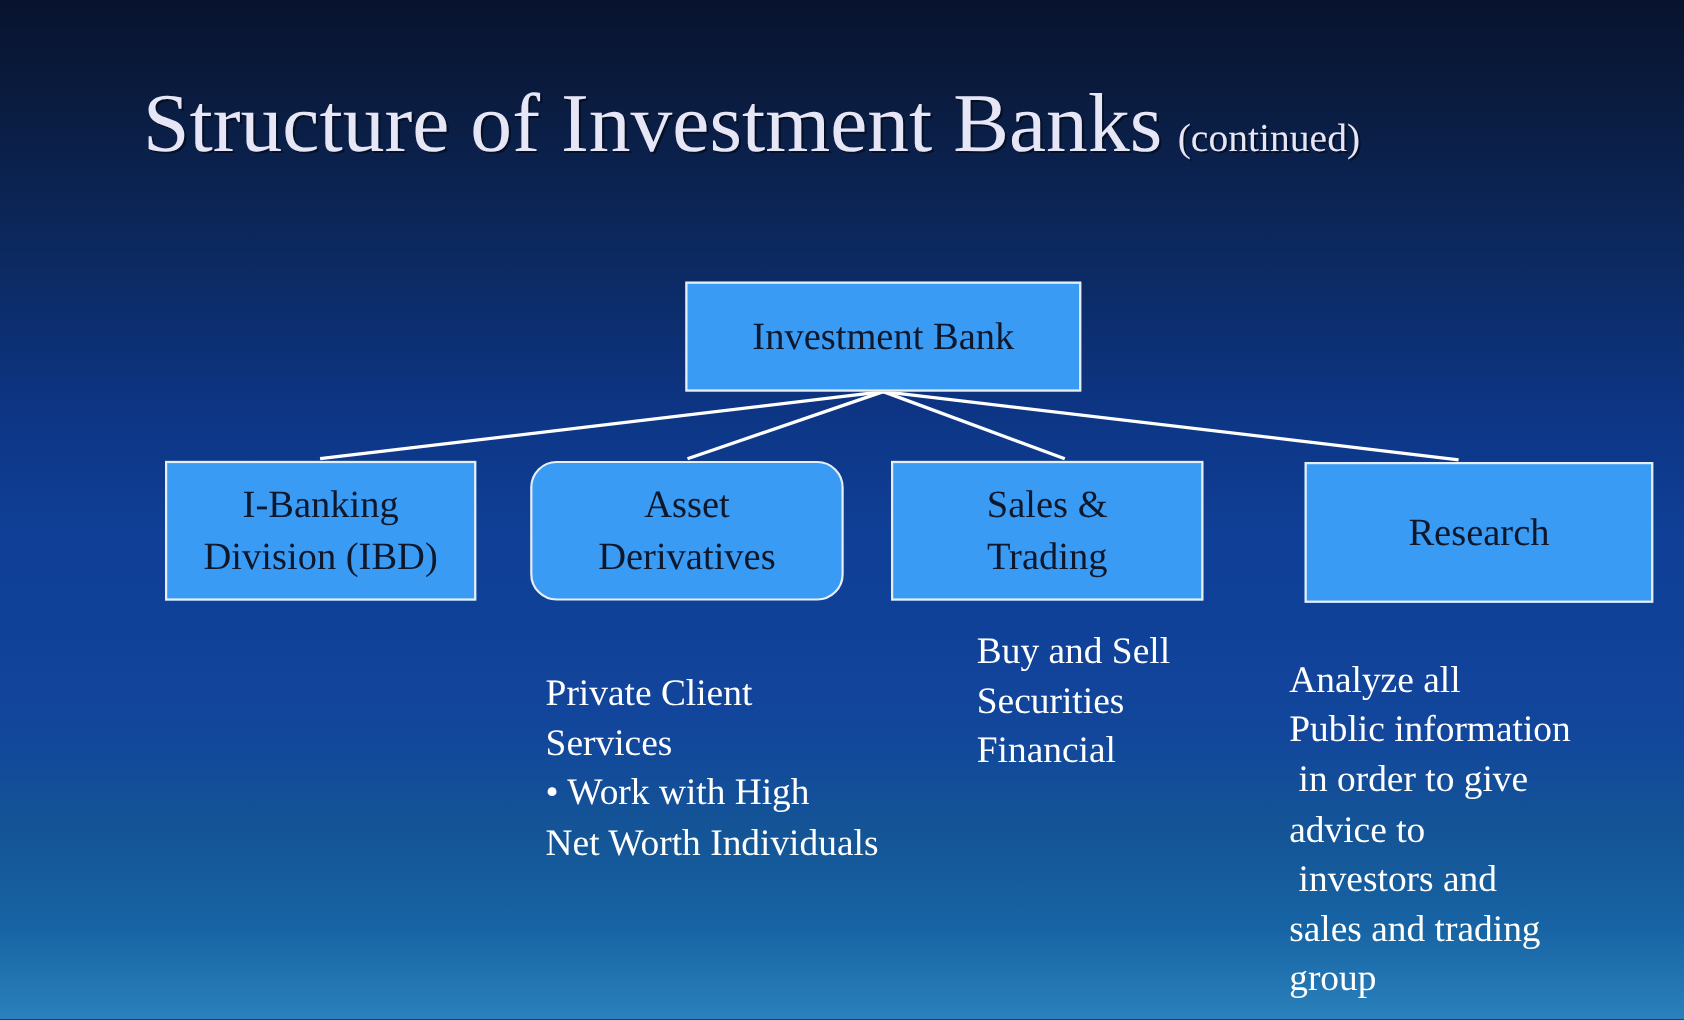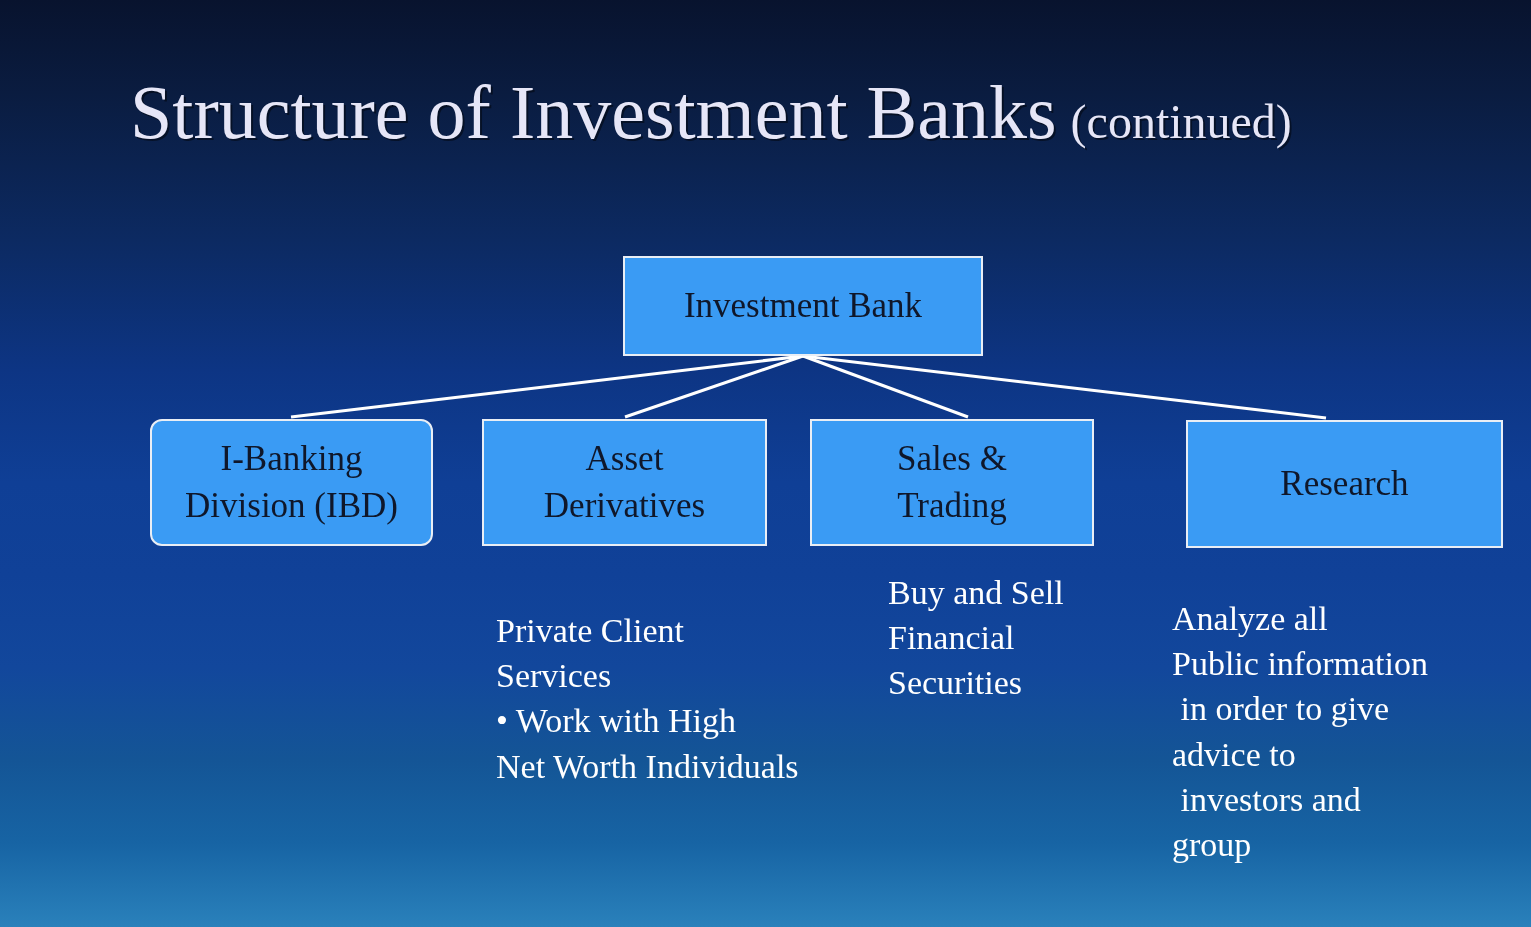--- a/index.html
+++ b/index.html
@@ -42,7 +42,7 @@
     letter-spacing: 0px;
   }
   #title .cont {
-    font-size: 48px;
+    font-size: 36px;
     vertical-align: baseline;
     margin-left: 14px;
   }

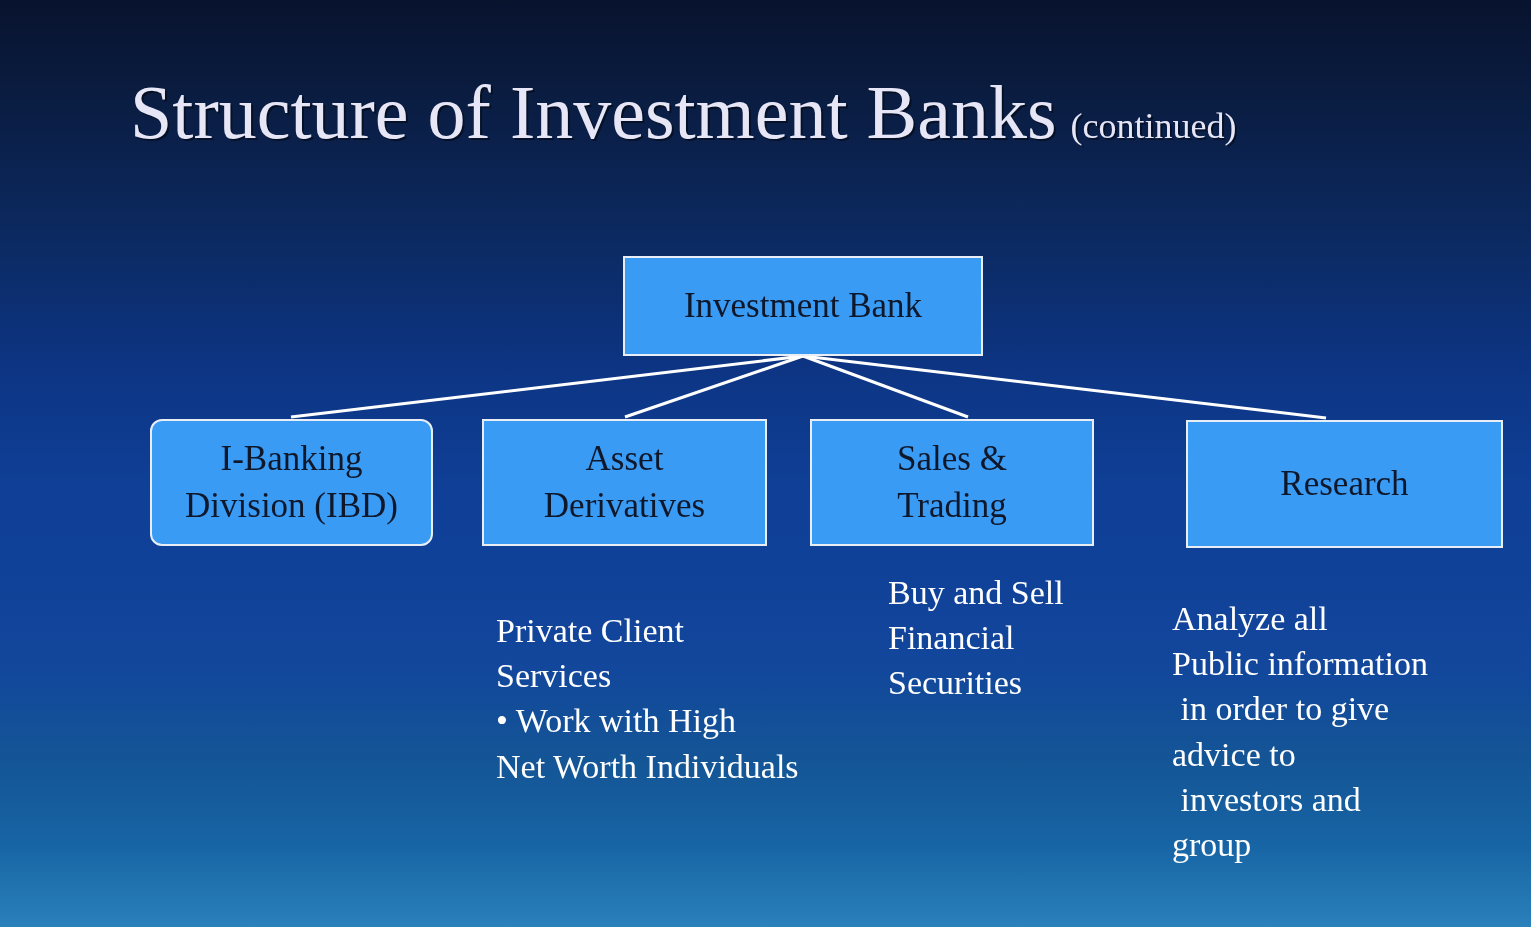--- a/index.html
+++ b/index.html
@@ -75,7 +75,7 @@
     left: 623px; top: 256px; width: 360px; height: 100px;
     font-size: 35px;
   }
-  #node-ibd   { left: 150px;  top: 419px; width: 283px; height: 127px; border-radius: 12px; }
+  #node-ibd   { left: 150px;  top: 419px; width: 283px; height: 127px; }
   #node-am    { left: 482px;  top: 419px; width: 285px; height: 127px; }
   #node-st    { left: 810px;  top: 419px; width: 284px; height: 127px; }
   #node-res   { left: 1186px; top: 420px; width: 317px; height: 128px; }

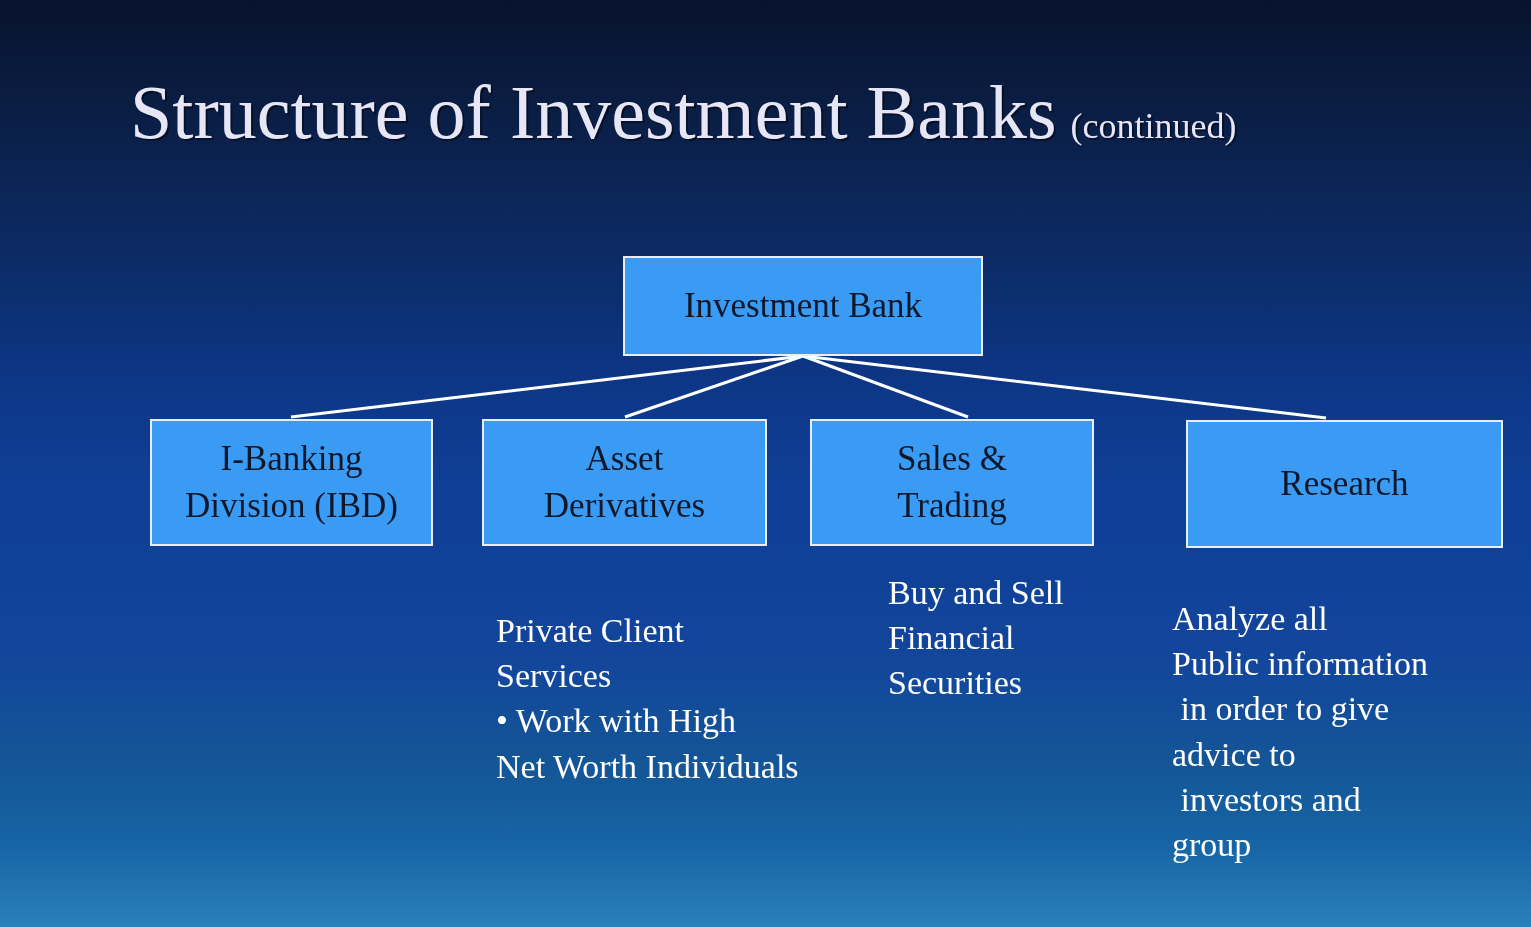--- a/index.html
+++ b/index.html
@@ -76,7 +76,7 @@
     font-size: 35px;
   }
   #node-ibd   { left: 150px;  top: 419px; width: 283px; height: 127px; }
-  #node-am    { left: 482px;  top: 419px; width: 285px; height: 127px; }
+  #node-am    { left: 482px;  top: 419px; width: 285px; height: 127px; border-radius: 24px; }
   #node-st    { left: 810px;  top: 419px; width: 284px; height: 127px; }
   #node-res   { left: 1186px; top: 420px; width: 317px; height: 128px; }
 

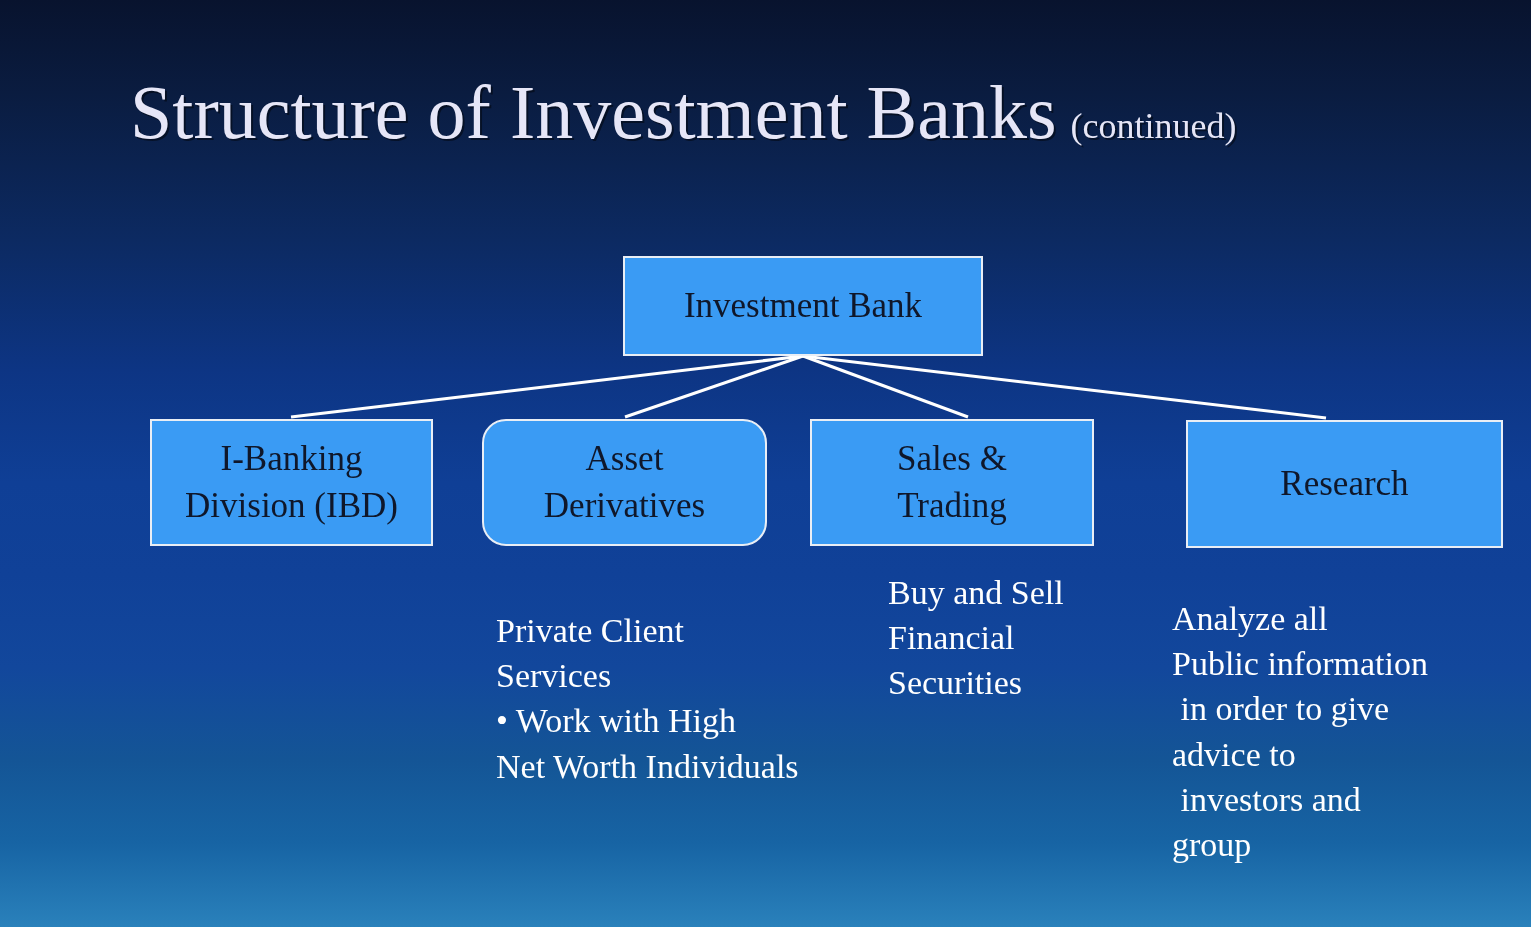--- a/index.html
+++ b/index.html
@@ -147,7 +147,7 @@
   </div>
 
   <div class="desc" id="desc-am"><div>Private Client</div><div>Services</div><div>• Work with High</div><div>Net Worth Individuals</div></div>
-  <div class="desc" id="desc-st"><div>Buy and Sell</div><div>Financial</div><div>Securities</div></div>
+  <div class="desc" id="desc-st"><div>Buy and Sell</div><div>Securities</div><div>Financial</div></div>
   <div class="desc" id="desc-res"><div>Analyze all</div><div>Public information</div><div> in order to give</div><div>advice to</div><div> investors and</div><div>group</div></div>
 
 </div>

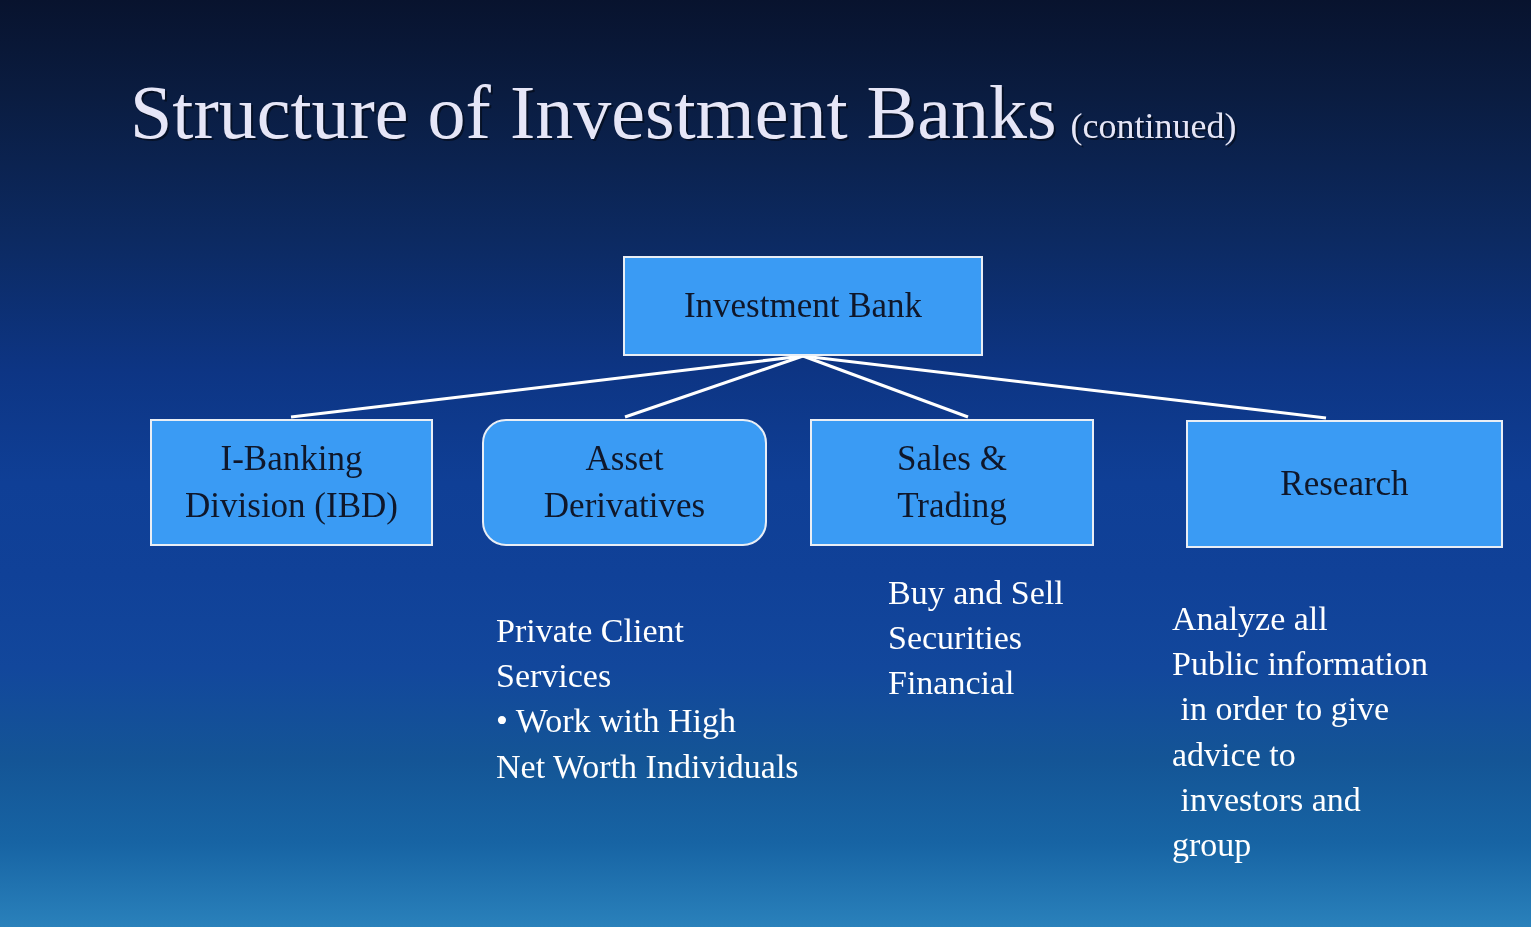--- a/index.html
+++ b/index.html
@@ -148,7 +148,7 @@
 
   <div class="desc" id="desc-am"><div>Private Client</div><div>Services</div><div>• Work with High</div><div>Net Worth Individuals</div></div>
   <div class="desc" id="desc-st"><div>Buy and Sell</div><div>Securities</div><div>Financial</div></div>
-  <div class="desc" id="desc-res"><div>Analyze all</div><div>Public information</div><div> in order to give</div><div>advice to</div><div> investors and</div><div>group</div></div>
+  <div class="desc" id="desc-res"><div>Analyze all</div><div>Public information</div><div> in order to give</div><div>advice to</div><div> investors and</div><div>sales and trading</div><div>group</div></div>
 
 </div>
 

